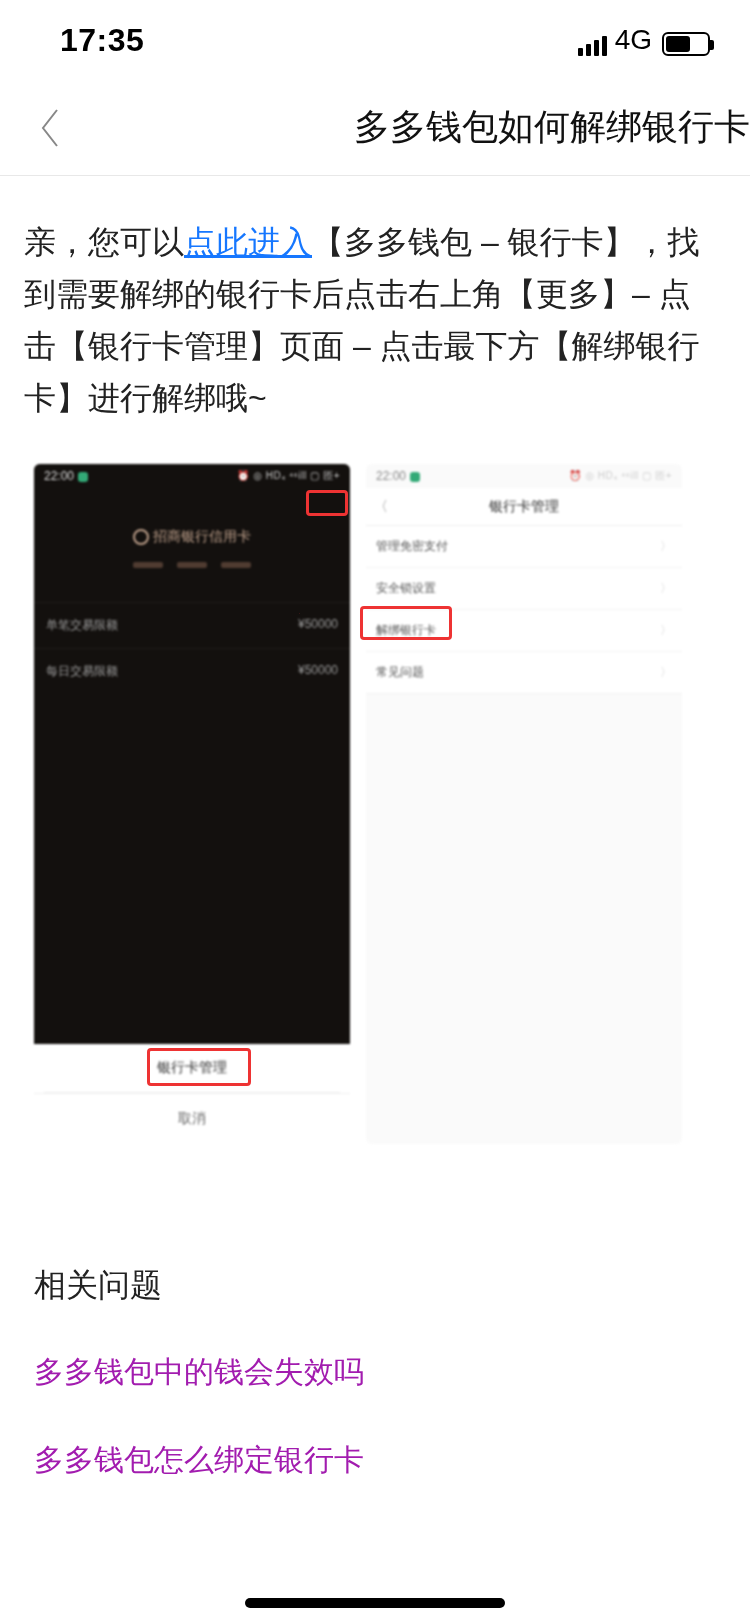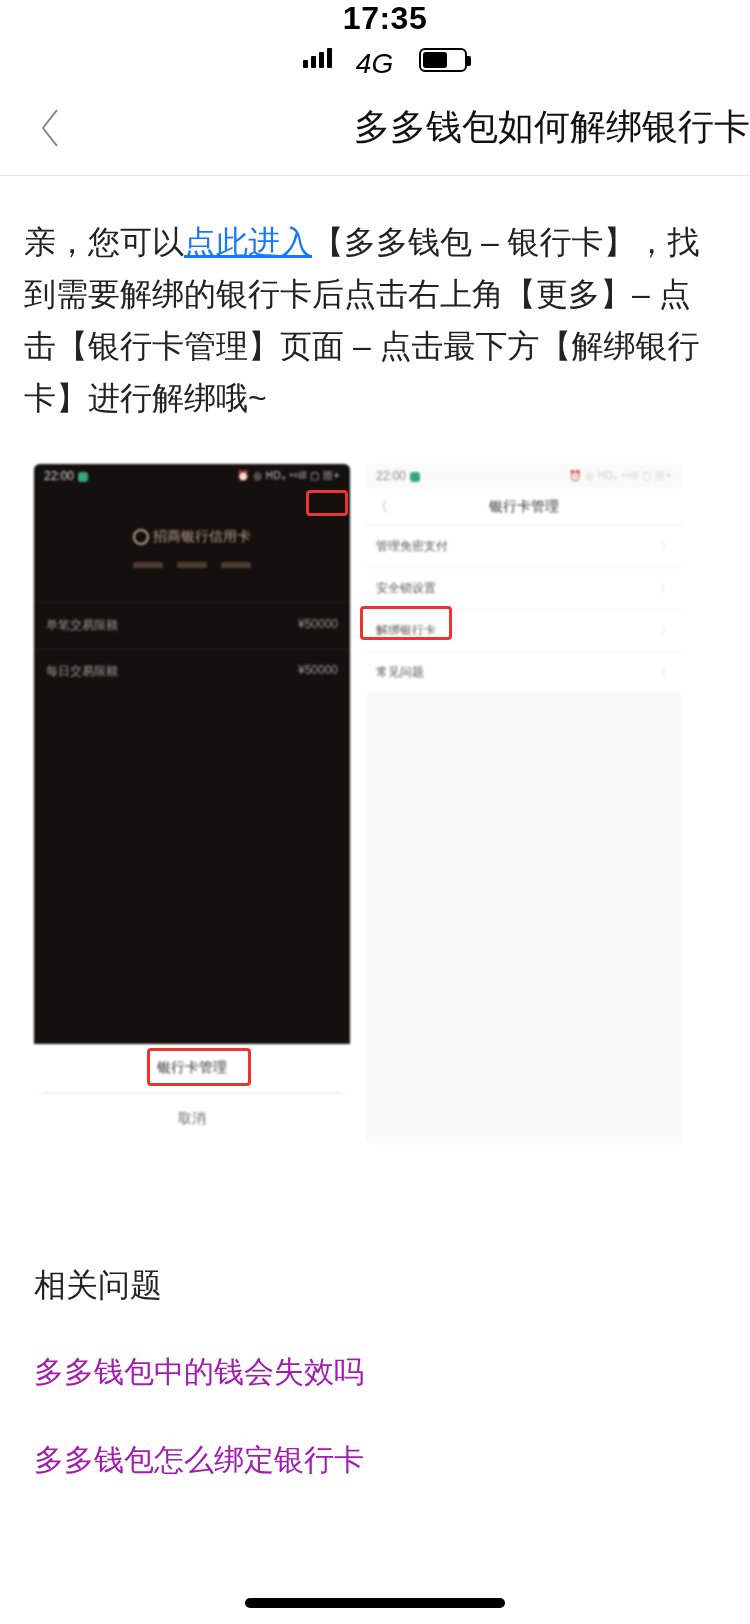--- a/index.html
+++ b/index.html
@@ -6,7 +6,7 @@
   html, body { width: 750px; height: 1624px; background: #fff; font-family: -apple-system, "Helvetica Neue", Arial, sans-serif; color: #000; }
   
   
-  .status-bar { height: 80px; display: flex; align-items: center; justify-content: space-between; padding: 0 40px 0 60px; font-size: 32px; font-weight: 600; flex-direction: column; }
+  .status-bar { height: 80px; display: flex; align-items: center; justify-content: space-between; padding: 0 40px 0 60px; font-size: 32px; font-weight: 600; }
   .status-time { letter-spacing: 0.5px; }
   .status-right { display: flex; align-items: flex-start; gap: 22px; font-style: italic; }
   .signal { display: flex; align-items: flex-end; gap: 3px; }

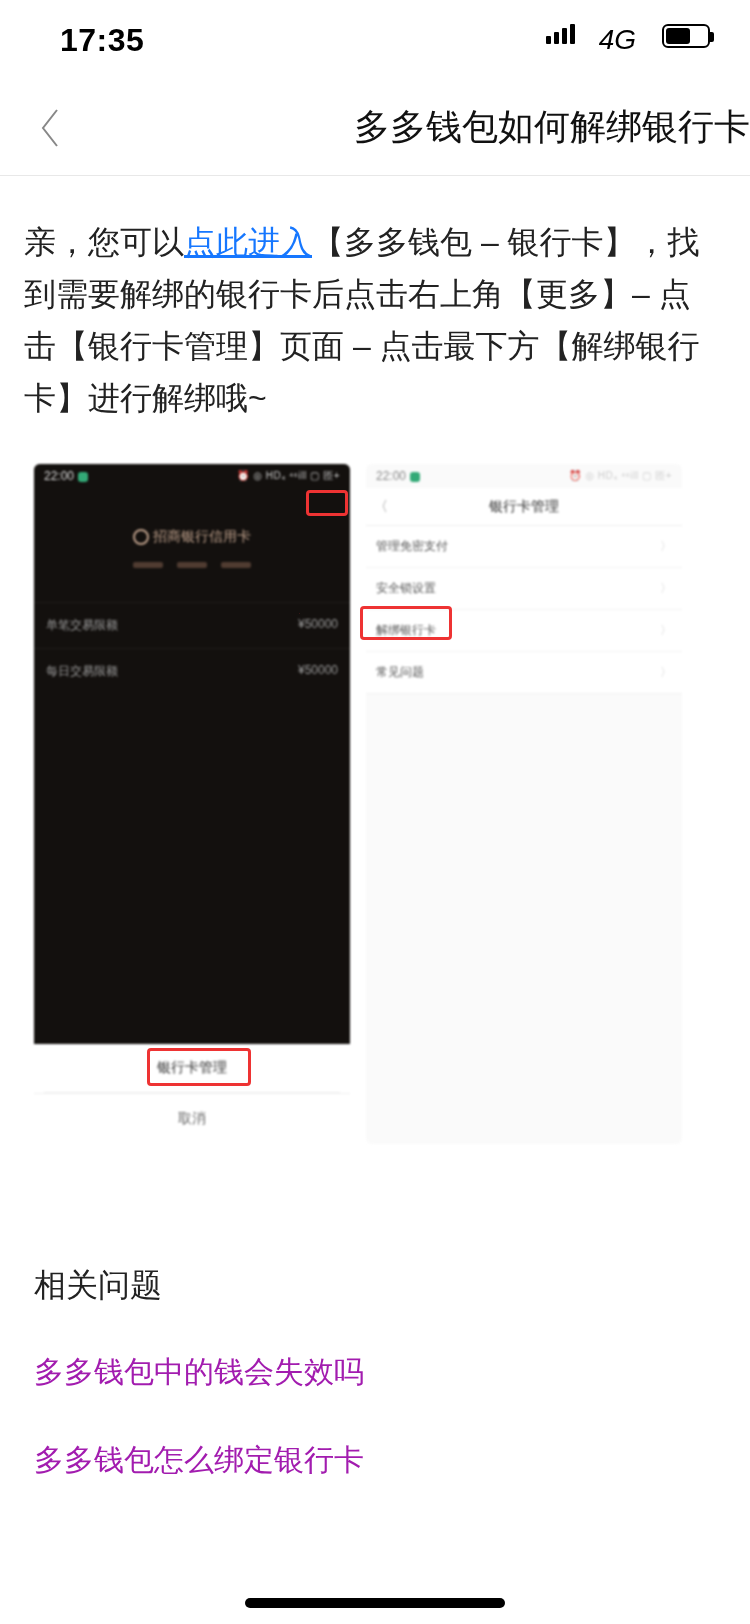--- a/index.html
+++ b/index.html
@@ -8,7 +8,7 @@
   
   .status-bar { height: 80px; display: flex; align-items: center; justify-content: space-between; padding: 0 40px 0 60px; font-size: 32px; font-weight: 600; }
   .status-time { letter-spacing: 0.5px; }
-  .status-right { display: flex; align-items: flex-start; gap: 22px; font-style: italic; }
+  .status-right { display: flex; align-items: flex-end; gap: 6px; }
   .signal { display: flex; align-items: flex-end; gap: 3px; }
   .signal span { width: 5px; background:#000; border-radius:1px; display:block;}
   .signal span:nth-child(1){height:8px;}

